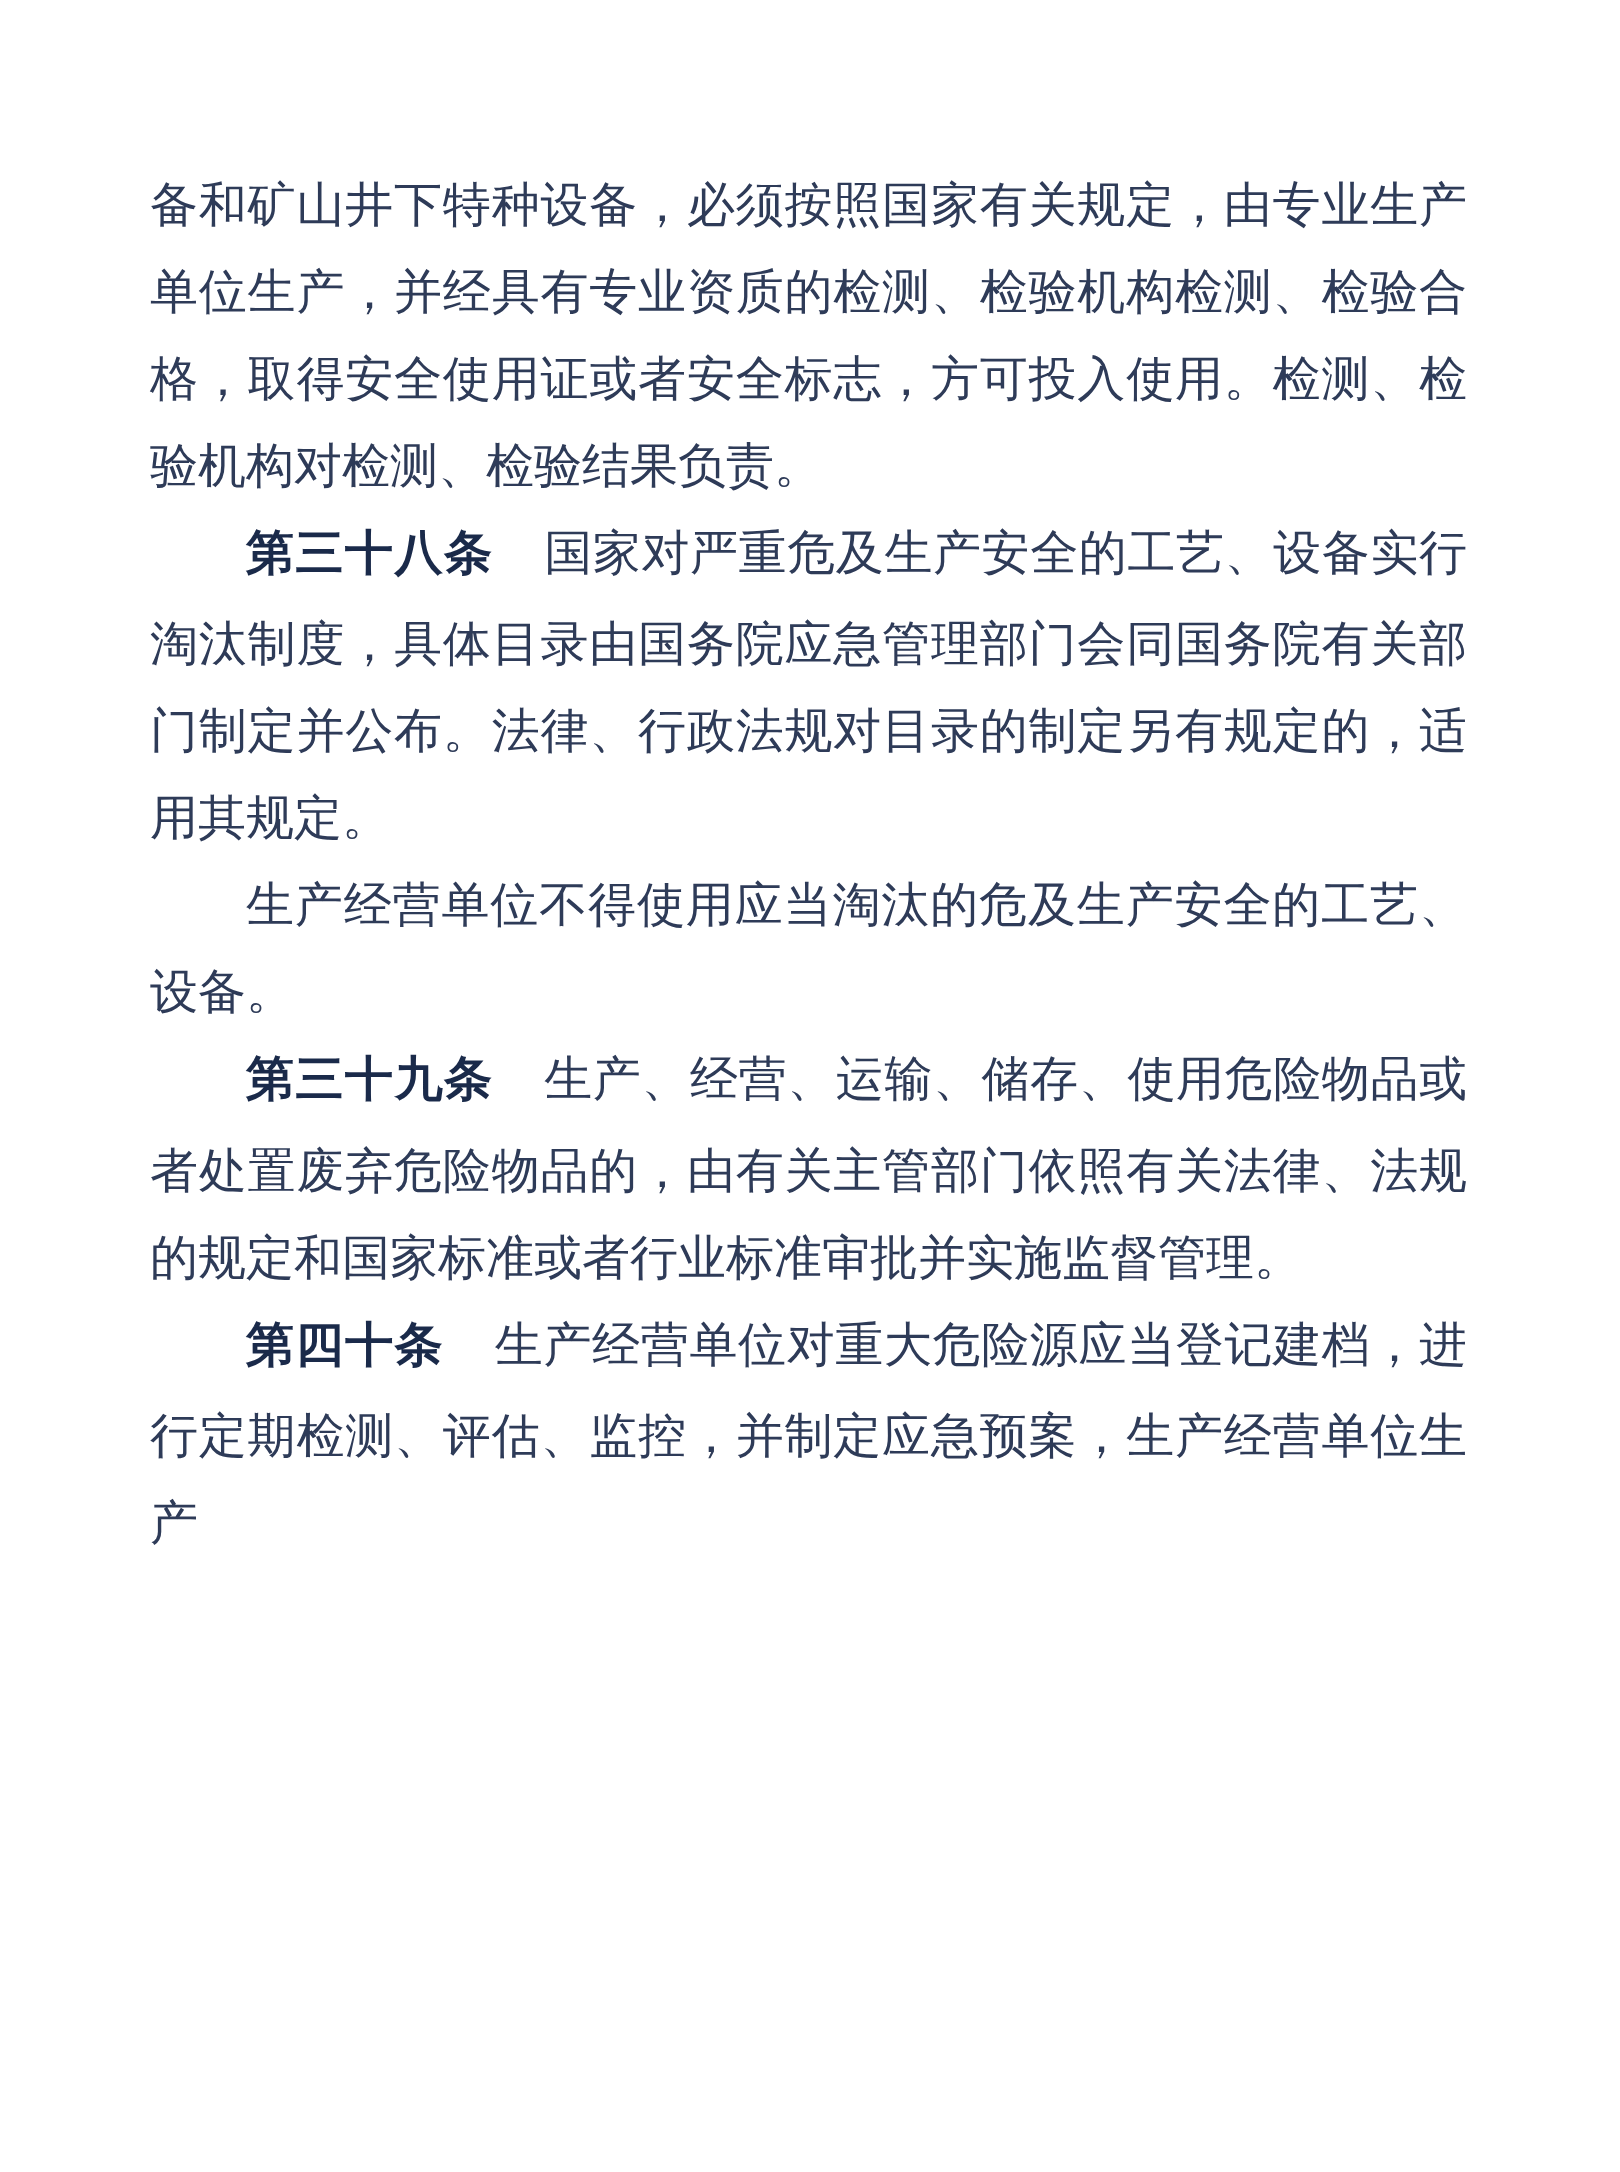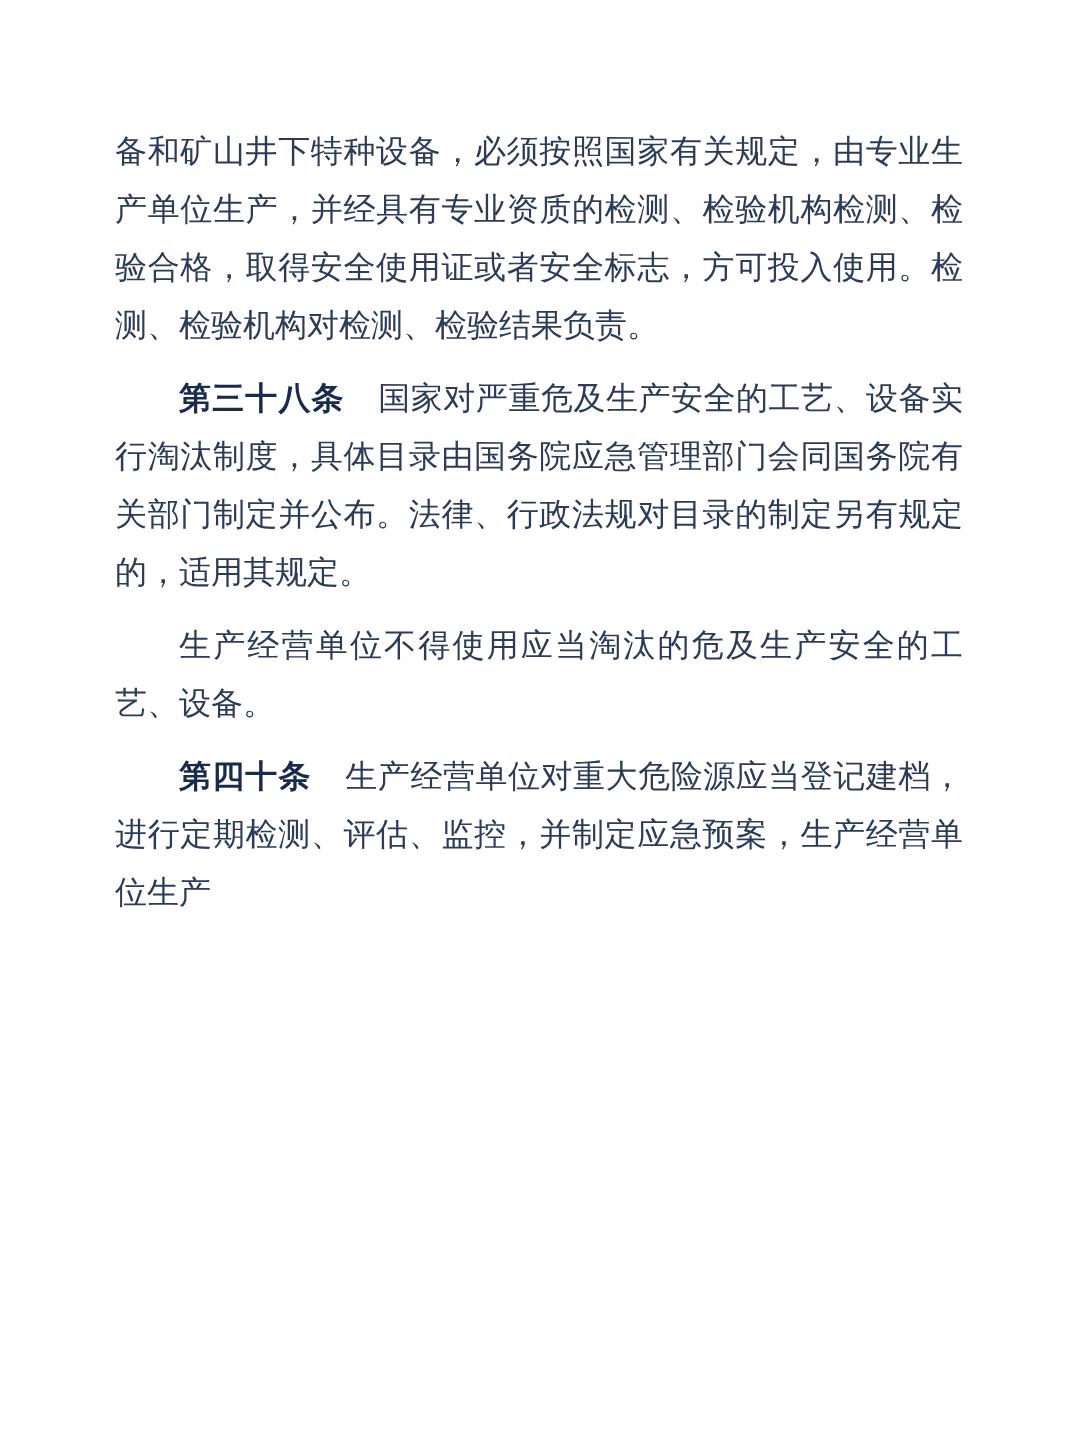--- a/index.html
+++ b/index.html
@@ -28,7 +28,7 @@
     word-break: normal;
   }
   .doc p.para {
-    margin: 15px;
+    margin: 0;
     padding: 0;
   }
   .doc p.para.indent {

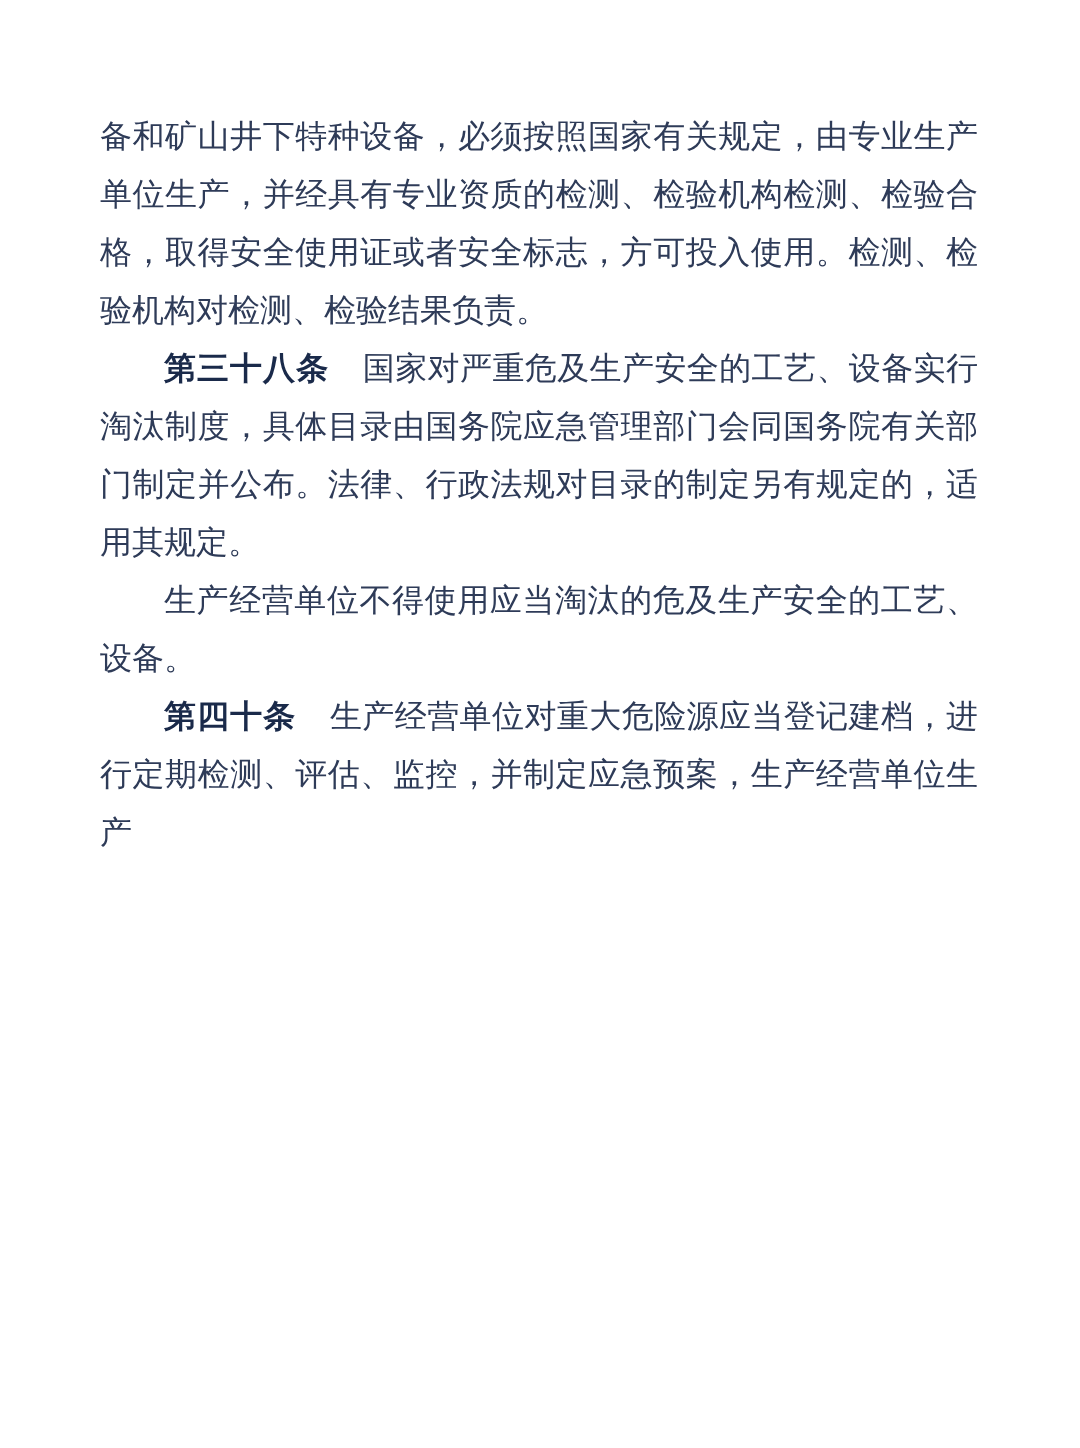--- a/index.html
+++ b/index.html
@@ -35,7 +35,7 @@
     text-indent: 2em;
   }
   .article-num {
-    font-family: Liberation Serif, serif;
+    font-family: Liberation Mono, monospace;
     font-weight: 700;
     color: var(--article-color, #1a2a4a);
     margin-right: 1.05em;

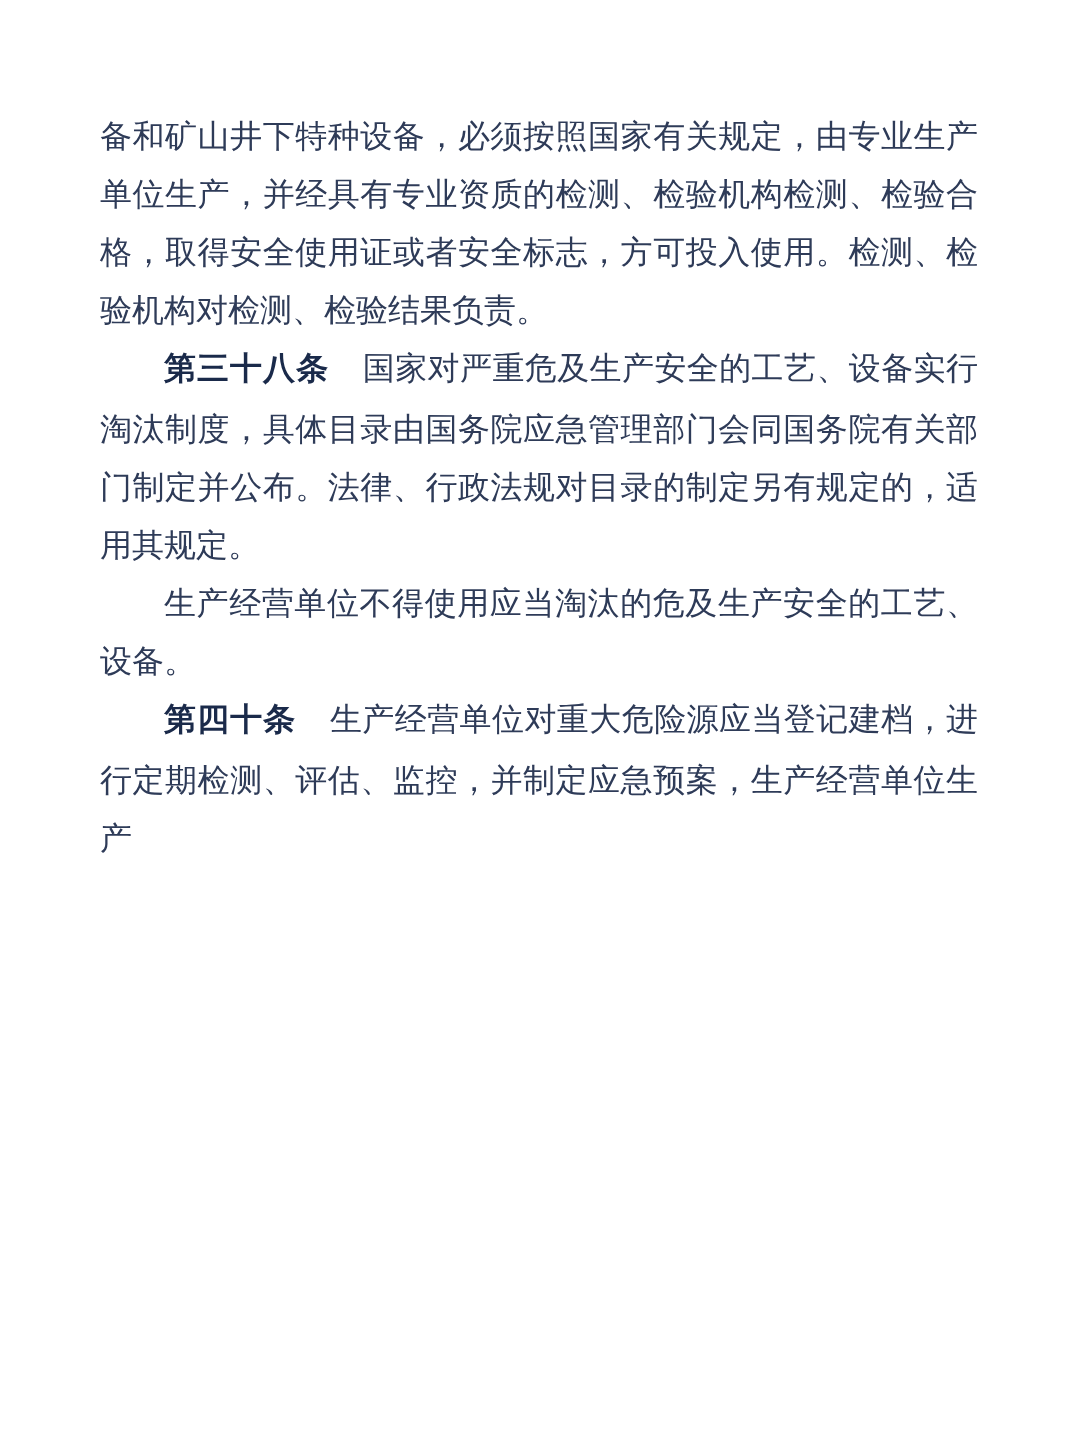--- a/index.html
+++ b/index.html
@@ -50,6 +50,7 @@
       <p class="para"><span>备和矿山井下特种设备，必须按照国家有关规定，由专业生产单位生产，并经具有专业资质的检测、检验机构检测、检验合格，取得安全使用证或者安全标志，方可投入使用。检测、检验机构对检测、检验结果负责。</span></p>
       <p class="para indent"><span class="article-num">第三十八条</span><span>国家对严重危及生产安全的工艺、设备实行淘汰制度，具体目录由国务院应急管理部门会同国务院有关部门制定并公布。法律、行政法规对目录的制定另有规定的，适用其规定。</span></p>
       <p class="para indent"><span>生产经营单位不得使用应当淘汰的危及生产安全的工艺、设备。</span></p>
+      <p class="para indent"><span class="article-num">第三十九条</span><span>生产、经营、运输、储存、使用危险物品或者处置废弃危险物品的，由有关主管部门依照有关法律、法规的规定和国家标准或者行业标准审批并实施监督管理。</span></p>
       <p class="para indent"><span class="article-num">第四十条</span><span>生产经营单位对重大危险源应当登记建档，进行定期检测、评估、监控，并制定应急预案，生产经营单位生产</span></p>
     </div>
 </div>

